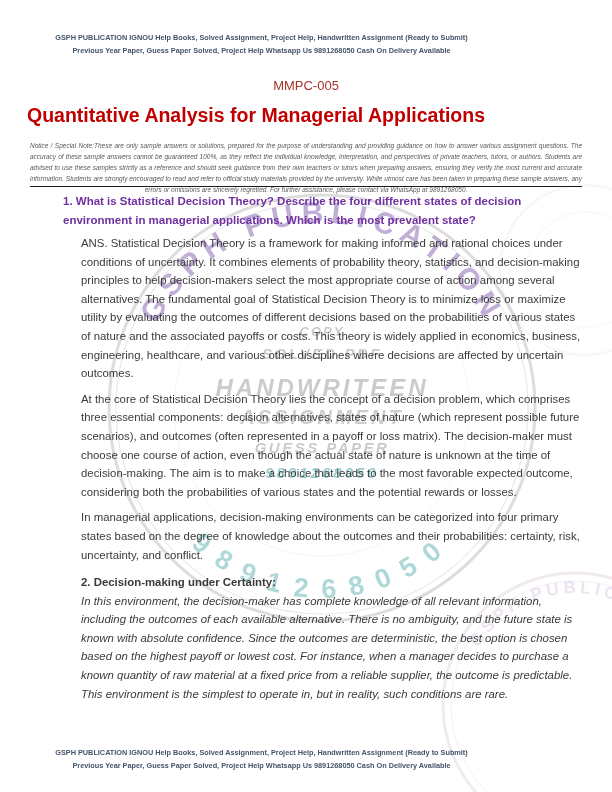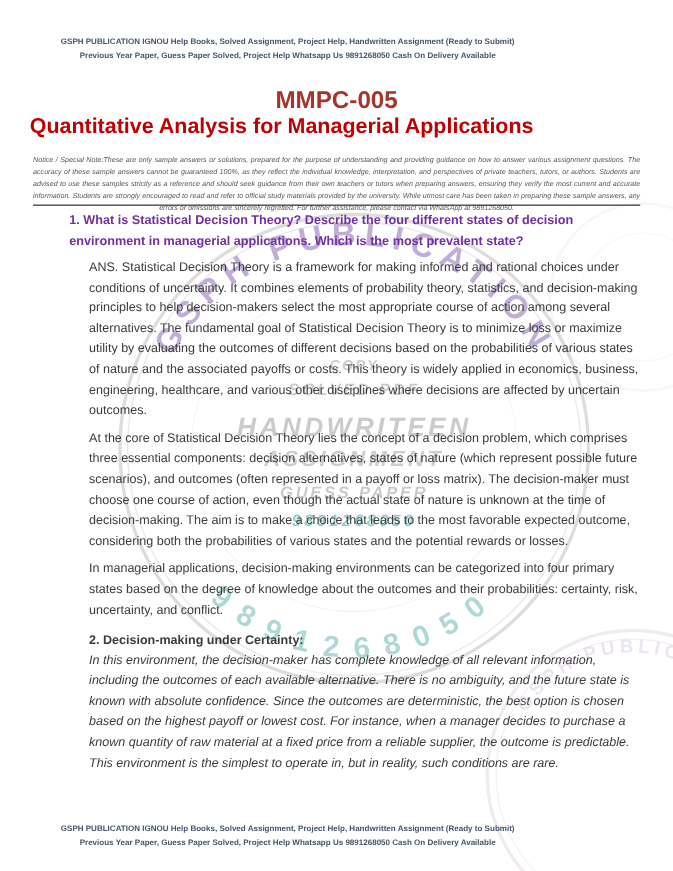--- a/index.html
+++ b/index.html
@@ -30,7 +30,7 @@
   .course-code{
     position:absolute;top:78px;left:0;width:612px;
     text-align:center;
-    font-size:22px;font-weight:bold;
+    font-size:13px;font-weight:normal;
     color:#A5342B;
   }
   .course-name{

